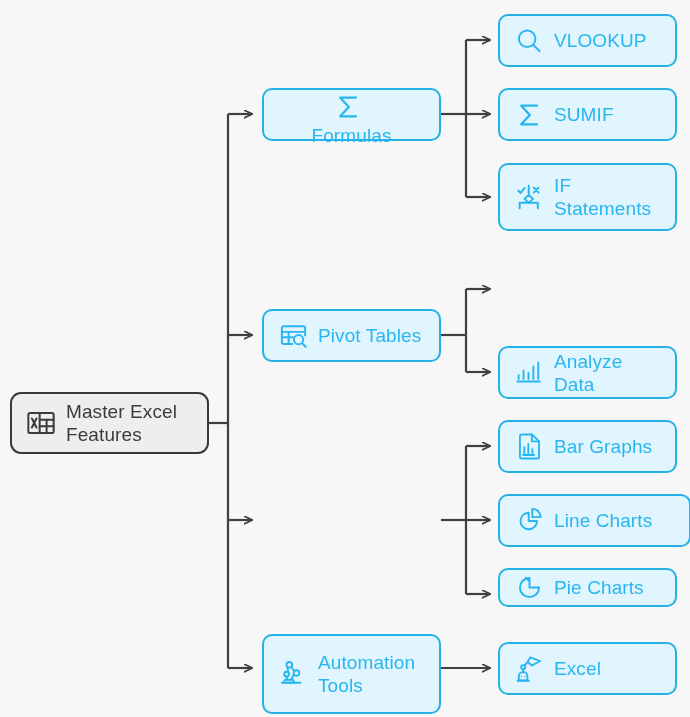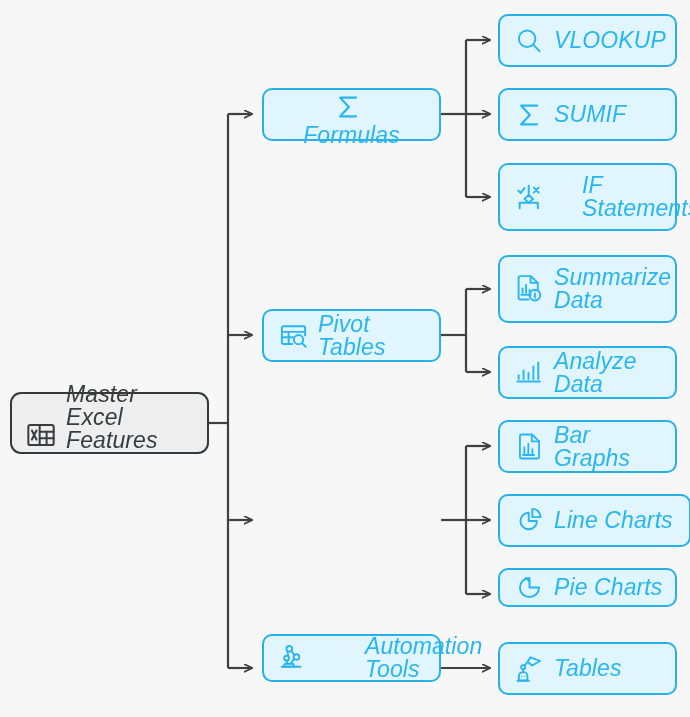--- a/index.html
+++ b/index.html
@@ -50,11 +50,10 @@
     display: block;
   }
   .node .label {
-    font-size: 23px;
+    font-size: 19px;
     line-height: 23px;
     letter-spacing: 0.1px;
     white-space: pre-line;
-    font-style: italic;
   }
   .node.root {
     background: #eeeeee;

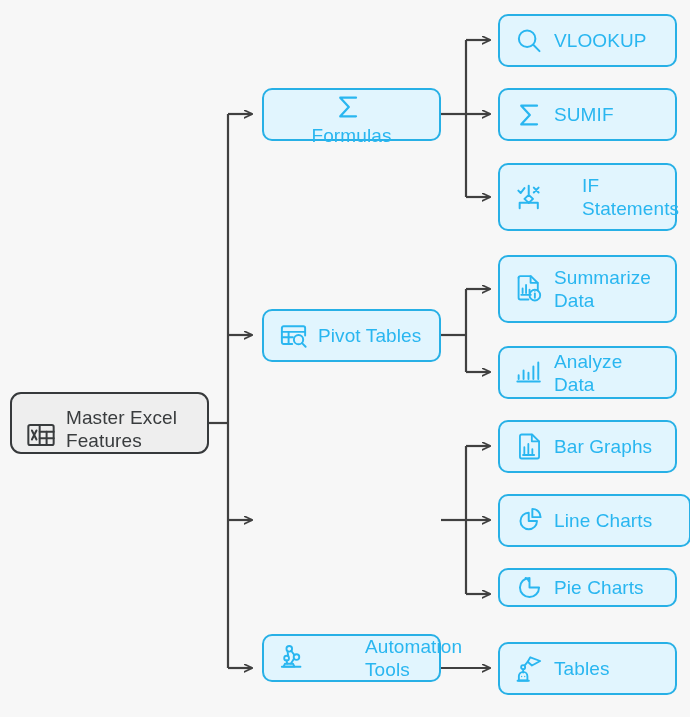--- a/index.html
+++ b/index.html
@@ -192,7 +192,7 @@
     <span class="label">SUMIF</span>
   </div>
 
-  <div class="node leaf" style="left:498px; top:163px; width:179px; height:68px;gap:28px;">
+  <div class="node leaf" style="left:498px; top:163px; width:179px; height:68px;">
     <span class="icon-wrap">
       <svg width="32" height="32" viewBox="0 0 24 24" fill="none" stroke="#29b6f0" stroke-width="1.5" stroke-linecap="round" stroke-linejoin="round">
         <path d="M4.0,7.2 L5.8,9.0 L8.6,5.3"></path>

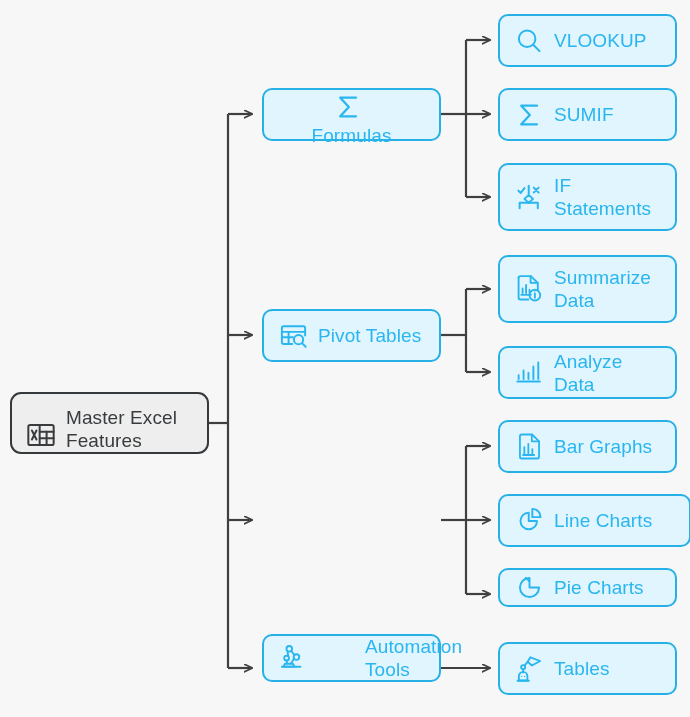--- a/index.html
+++ b/index.html
@@ -207,22 +207,6 @@
 Statements</span>
   </div>
 
-  <div class="node leaf" style="left:498px; top:255px; width:179px; height:68px;">
-    <span class="icon-wrap">
-      <svg width="32" height="32" viewBox="0 0 24 24" fill="none" stroke="#29b6f0" stroke-width="1.4" stroke-linecap="round" stroke-linejoin="round">
-        <path d="M4.2,3.6 a1.3,1.3 0 0 1 1.3,-1.3 H13.4 L18.6,7.5 V13.0"></path>
-        <path d="M4.2,3.6 V18.6 A1.3,1.3 0 0 0 5.5,19.9 H11.6"></path>
-        <path d="M13.2,2.4 V7.4 H18.5"></path>
-        <path d="M7.2,15.0 V11.6 M9.8,15.0 V9.0 M12.4,15.0 V12.6"></path>
-        <line x1="6.2" y1="16.4" x2="13.4" y2="16.4"></line>
-        <circle cx="16.4" cy="16.6" r="4.0"></circle>
-        <line x1="16.4" y1="15.3" x2="16.4" y2="18.6"></line>
-        <circle cx="16.4" cy="13.9" r="0.45" fill="#29b6f0" stroke="none"></circle>
-      </svg>
-    </span>
-    <span class="label">Summarize
-Data</span>
-  </div>
 
   <div class="node leaf" style="left:498px; top:420px; width:179px; height:53px;">
     <span class="icon-wrap">

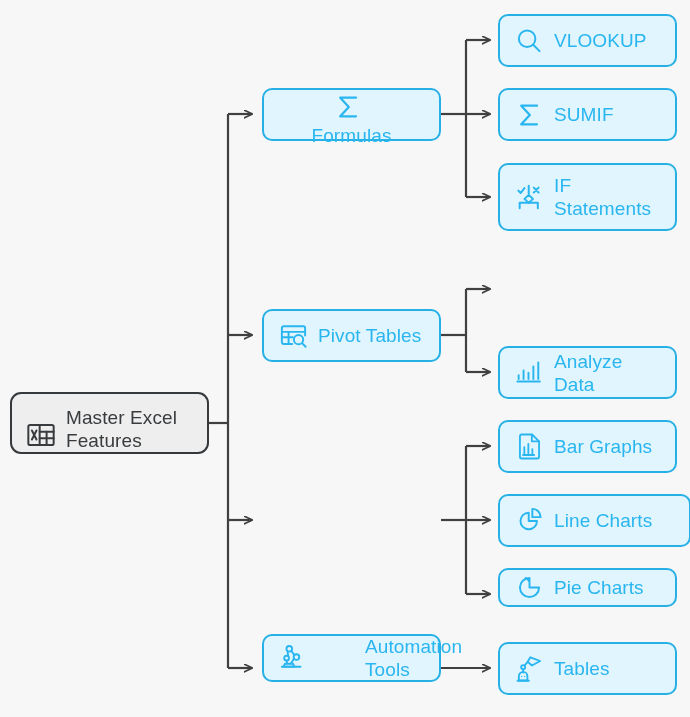--- a/index.html
+++ b/index.html
@@ -115,7 +115,7 @@
     </g>
   </svg>
 
-  <div class="node root" style="left:10px; top:392px; width:199px; height:62px;align-items:flex-end;">
+  <div class="node root" style="left:10px; top:392px; width:199px; height:62px;">
     <span class="icon-wrap">
       <svg width="32" height="32" viewBox="0 0 24 24" fill="none" stroke="#393c3e" stroke-width="1.5" stroke-linecap="round" stroke-linejoin="round">
         <rect x="2.5" y="4.5" width="19" height="15" rx="1.4"></rect>

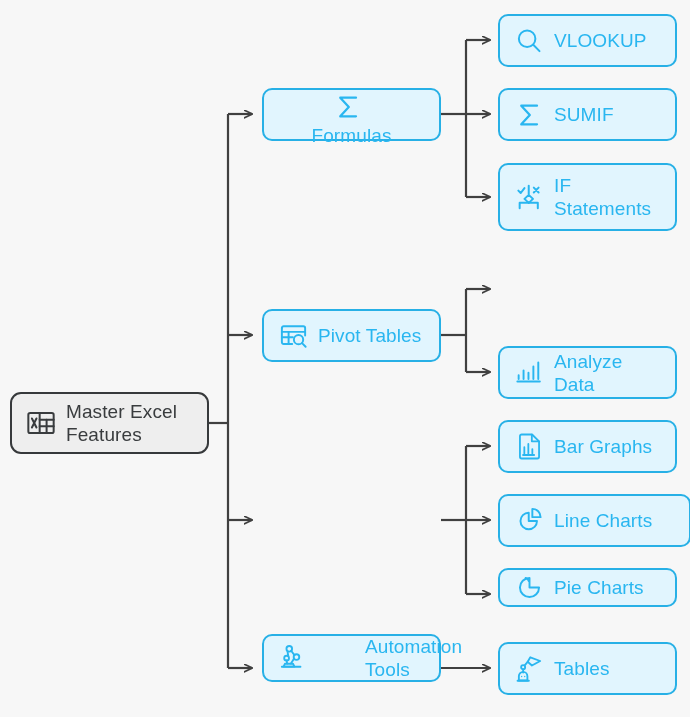--- a/index.html
+++ b/index.html
@@ -155,7 +155,7 @@
   </div>
 
 
-  <div class="node branch" style="left:262px; top:634px; width:179px; height:48px;gap:47px;">
+  <div class="node branch" style="left:262px; top:634px; width:179px; height:80px;">
     <span class="icon-wrap">
       <svg width="32" height="32" viewBox="0 0 24 24" fill="none" stroke="#29b6f0" stroke-width="1.4" stroke-linecap="round" stroke-linejoin="round">
         <circle cx="9.2" cy="5.1" r="2.1"></circle>

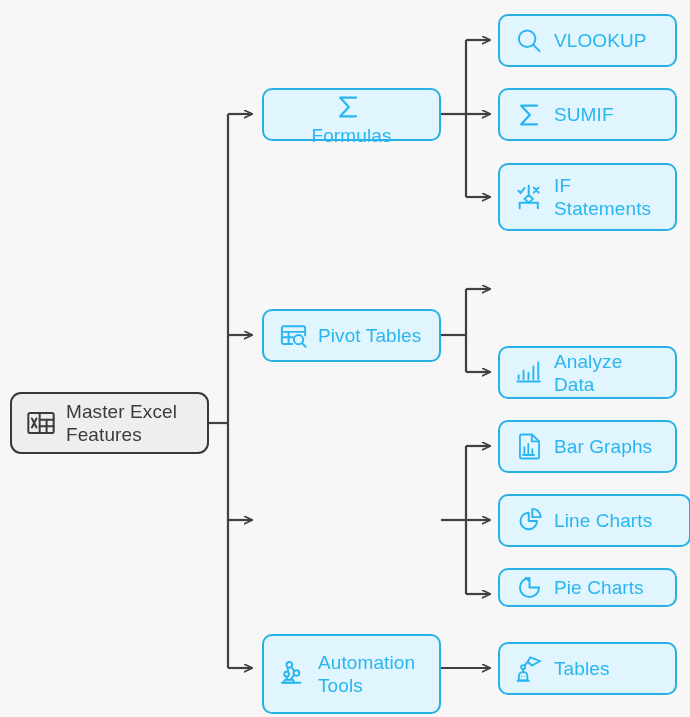--- a/index.html
+++ b/index.html
@@ -263,7 +263,7 @@
         <line x1="3.4" y1="20.8" x2="11.9" y2="20.8"></line>
       </svg>
     </span>
-    <span class="label">Tables</span>
+    <span class="label">Excel</span>
   </div>
 
 </div>

